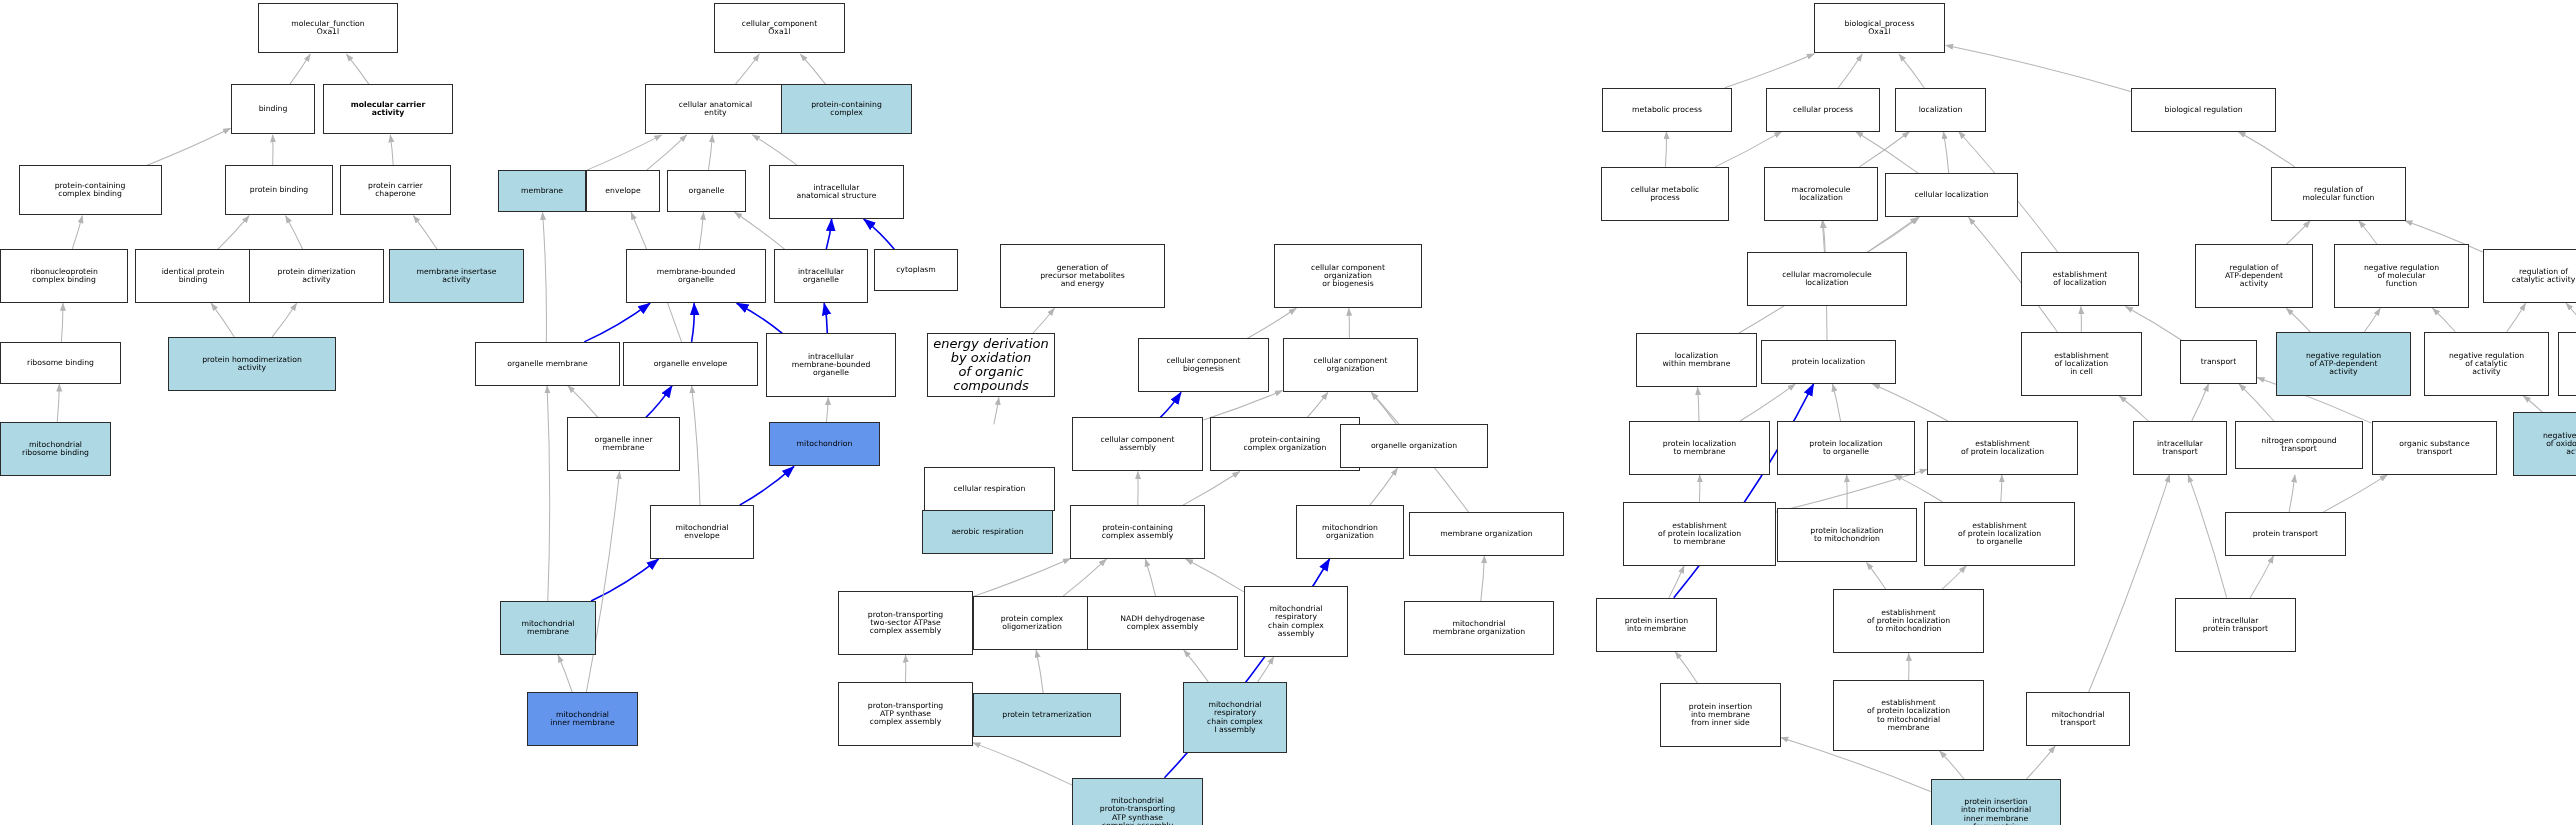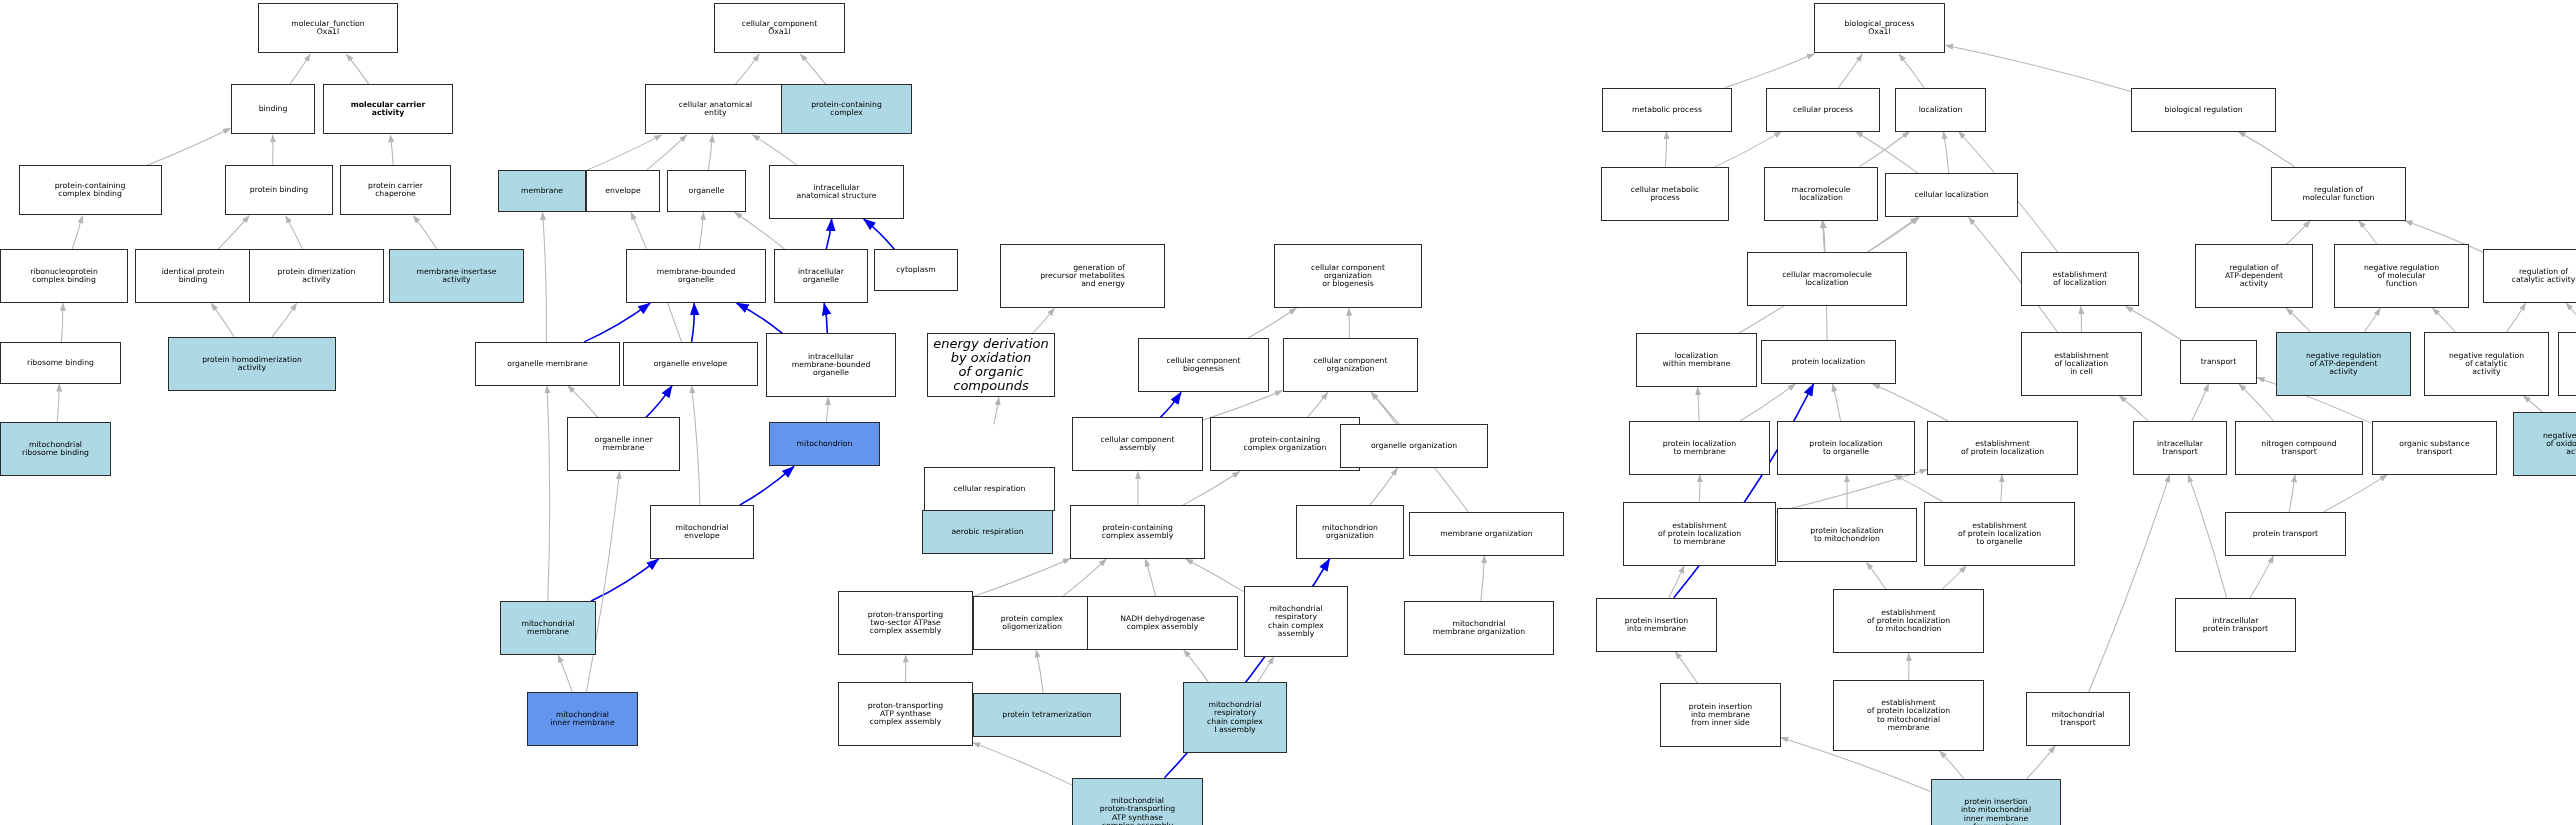--- a/index.html
+++ b/index.html
@@ -207,7 +207,7 @@
       <div class="node" style="left: 874px; top: 249px; width: 84px; height: 42px; font-size: 7.7px;">
         <span>cytoplasm</span>
       </div>
-      <div class="node" style="left: 1000px; top: 244px; width: 165px; height: 64px; font-size: 7.7px; text-align: right;">
+      <div class="node" style="left: 1000px; top: 244px; width: 165px; height: 64px; font-size: 7.7px;">
         <span>generation of
 precursor metabolites
 and energy</span>

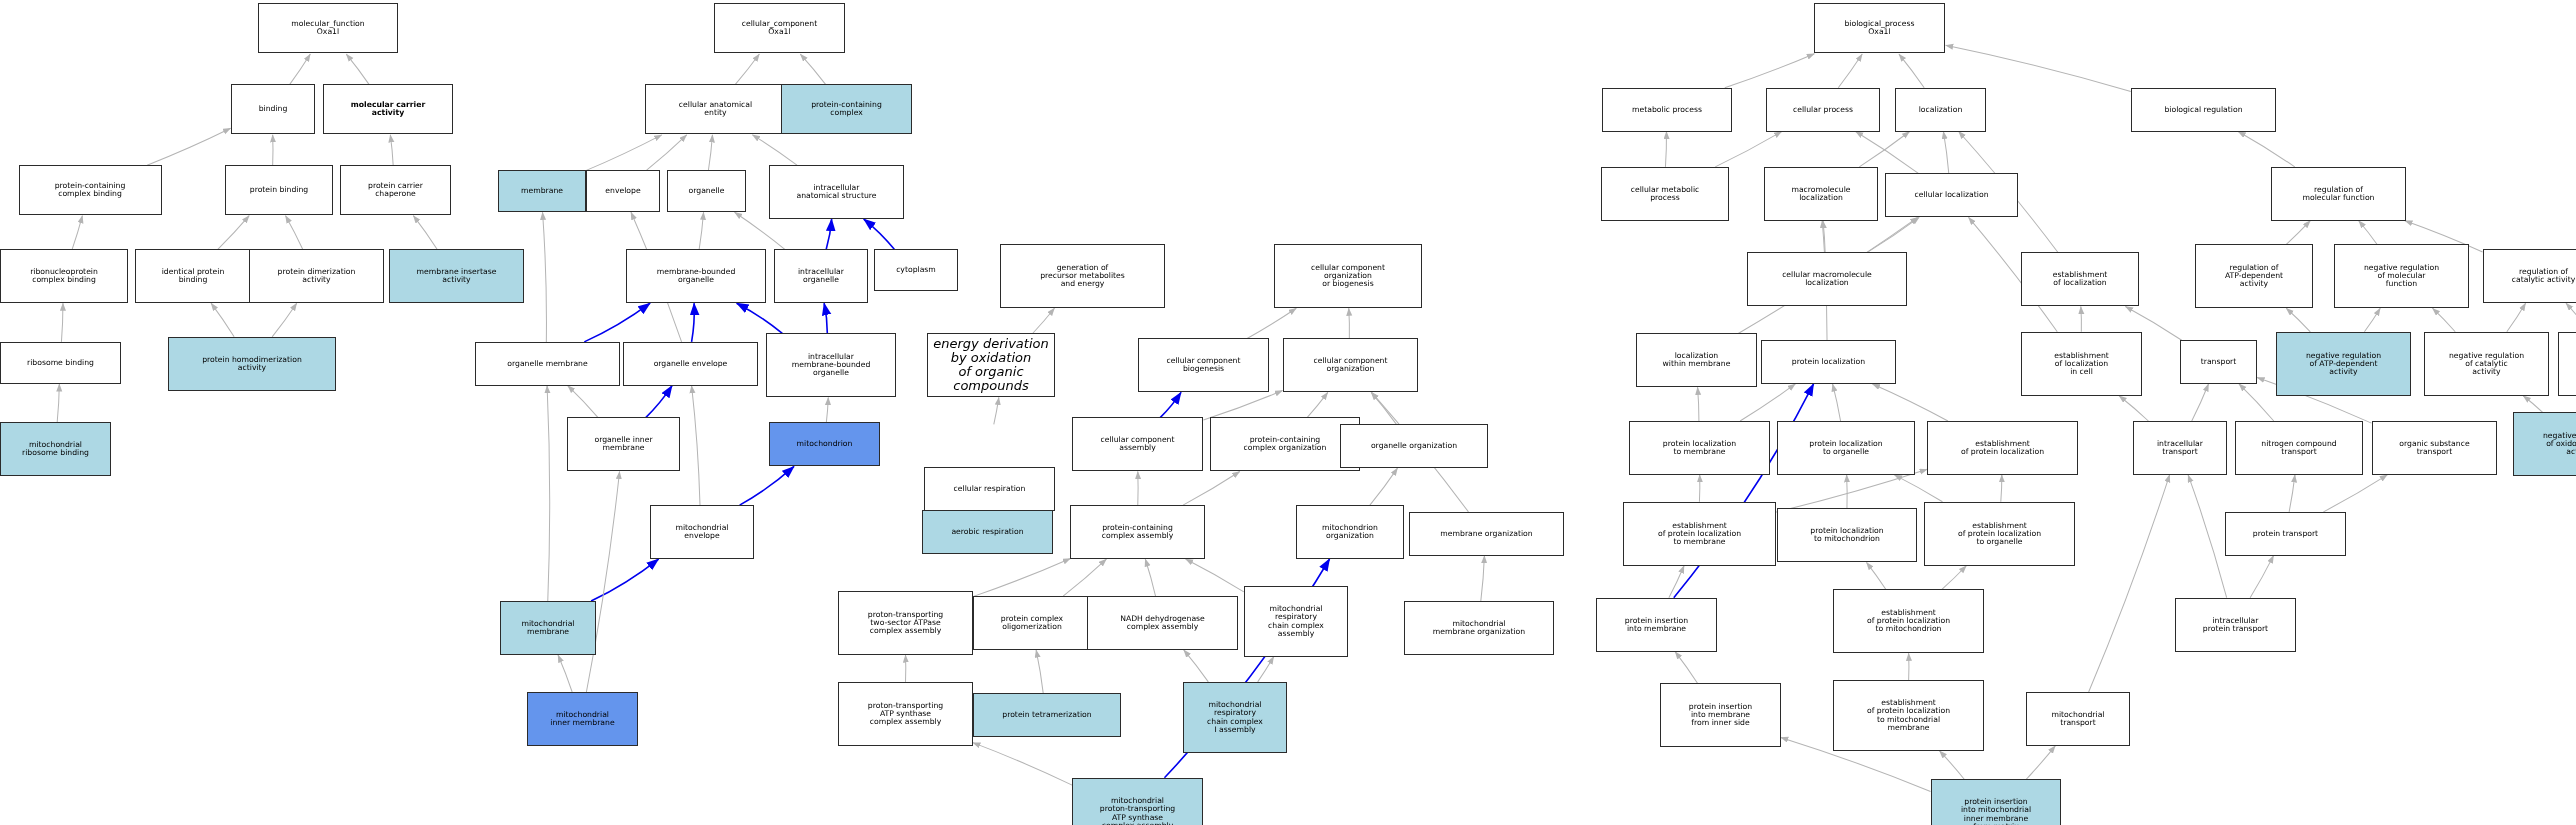--- a/index.html
+++ b/index.html
@@ -437,7 +437,7 @@
         <span>intracellular
 transport</span>
       </div>
-      <div class="node" style="left: 2235px; top: 421px; width: 128px; height: 54px; font-size: 7.7px;">
+      <div class="node" style="left: 2235px; top: 421px; width: 128px; height: 48px; font-size: 7.7px;">
         <span>nitrogen compound
 transport</span>
       </div>

